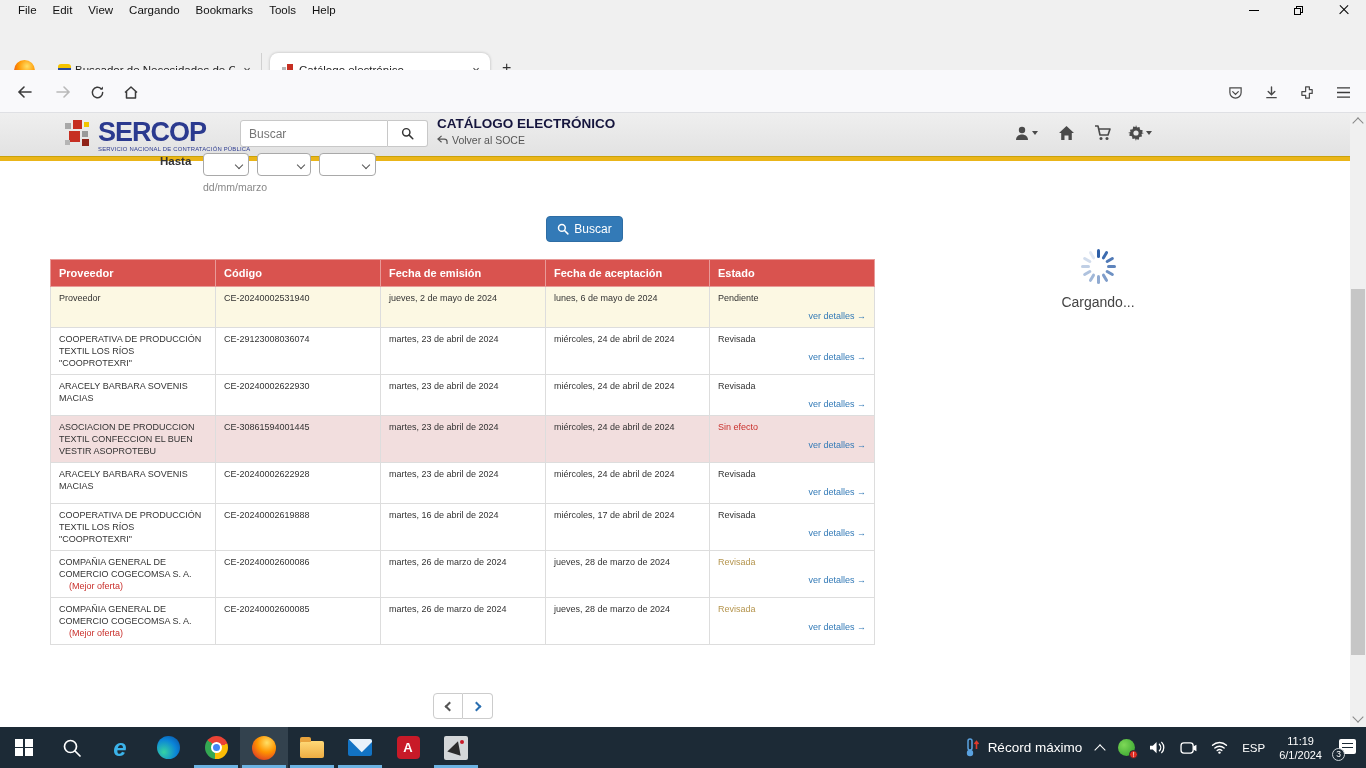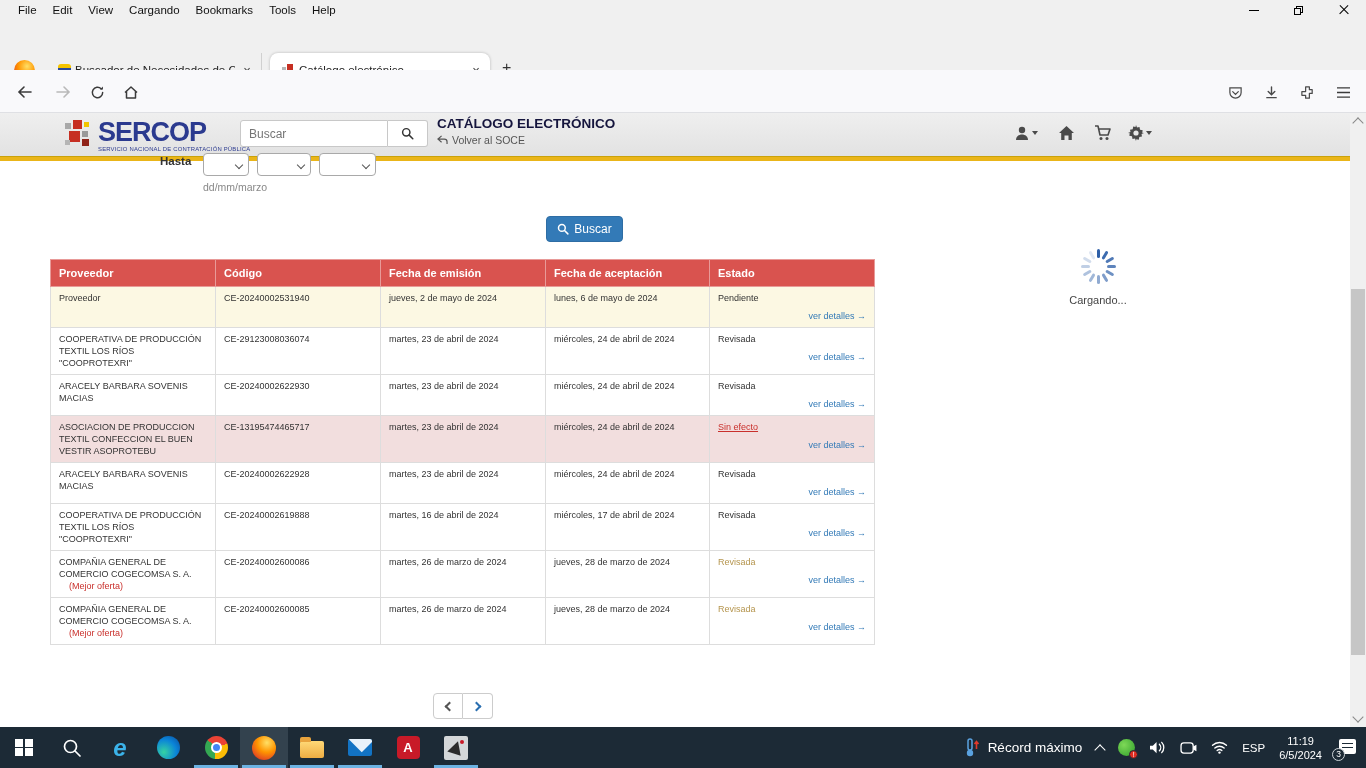--- a/index.html
+++ b/index.html
@@ -101,7 +101,7 @@
   .loader { position:absolute; left:1058px; top:85px; width:80px; text-align:center; }
   .spinner { position:relative; width:40px; height:40px; margin:0 auto; }
   .blade { position:absolute; left:50%; top:50%; width:3px; height:9px; margin:-4.5px 0 0 -1.5px; background:#2d5fa8; border-radius:2px; }
-  .cargando { margin-top:8px; font-size:11px; color:#444; }
+  .cargando { margin-top:8px; font-size:14px; color:#444; }
 
   
   .page-scrollbar { position:absolute; top:113px; left:1350px; width:16px; height:614px; background:#f0f0f0; }

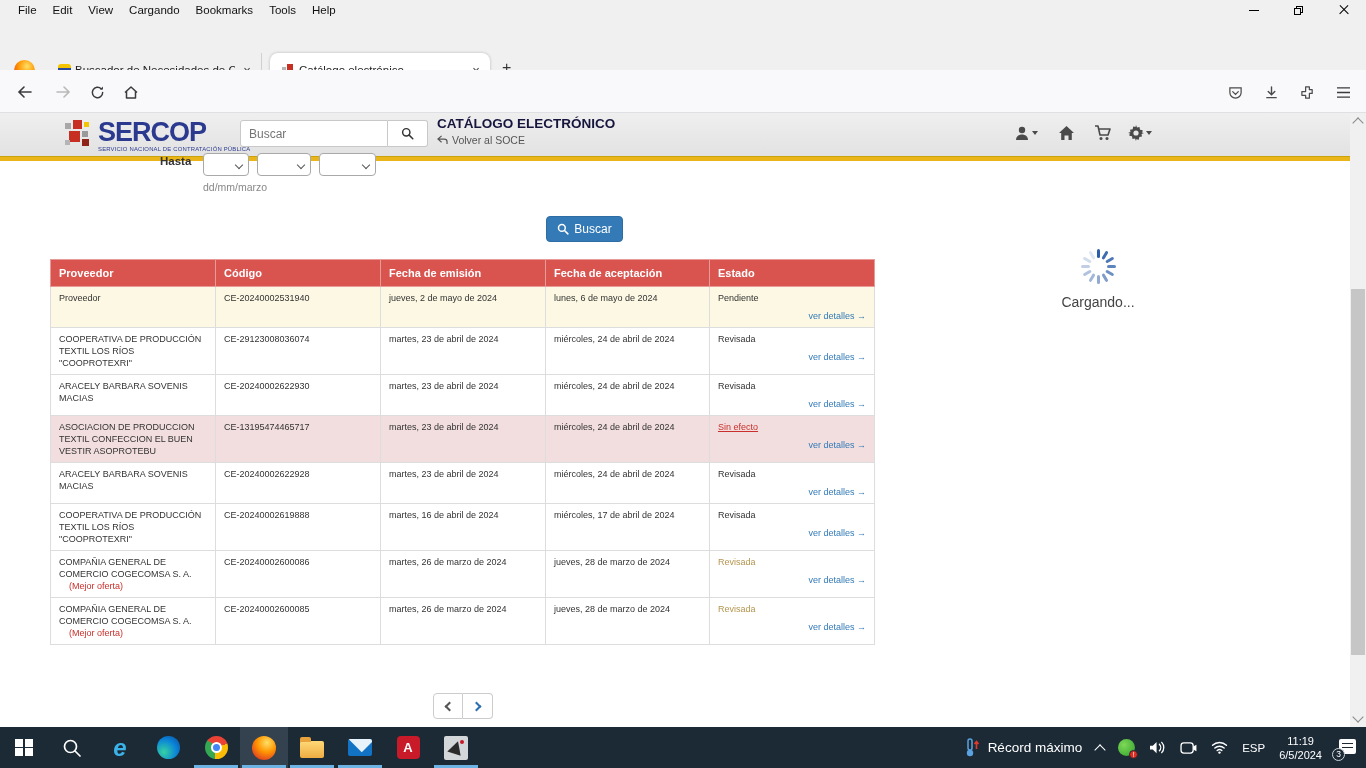--- a/index.html
+++ b/index.html
@@ -387,7 +387,7 @@
           </tr>
           <tr class="bg-danger">
             <td>ASOCIACION DE PRODUCCION TEXTIL CONFECCION EL BUEN VESTIR ASOPROTEBU</td>
-            <td>CE-13195474465717</td>
+            <td>CE-30861594001445</td>
             <td>martes, 23 de abril de 2024</td>
             <td>miércoles, 24 de abril de 2024</td>
             <td class="cell-estado">

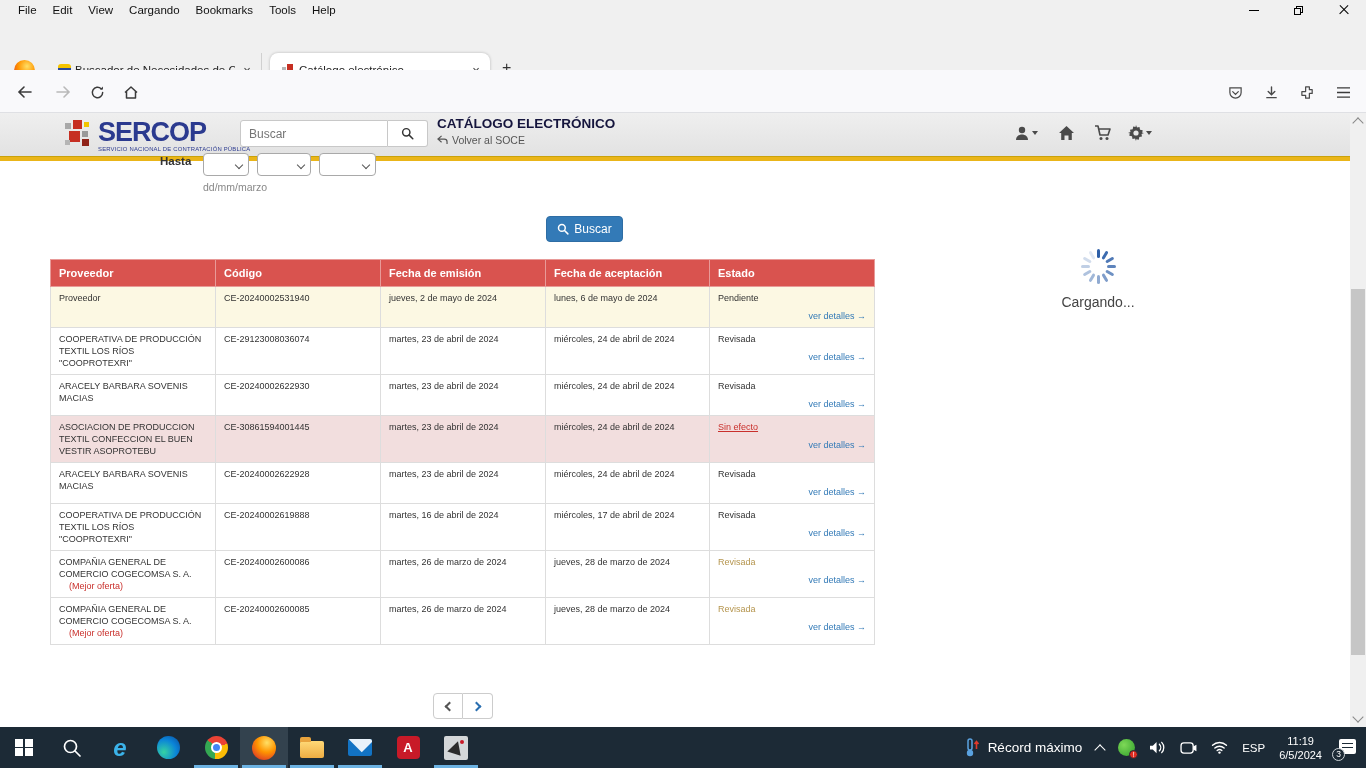--- a/index.html
+++ b/index.html
@@ -85,7 +85,7 @@
   .mejor-badge { color:#c9302c; margin-left:10px; }
   .cell-estado { position:relative; }
   .estado-label { font-size:9px; }
-  .estado-danger { color:var(--estado_danger,#c9302c);text-decoration:underline; }
+  .estado-danger { color:var(--estado_danger,#c9302c); }
   .estado-gold { color:var(--estado_gold,#b5954e); }
   .ver-detalles { text-align:right; color:var(--link,#337ab7); font-size:9px; margin-top:6px; cursor:pointer; }
   .ver-detalles .arrow { font-weight:bold; }

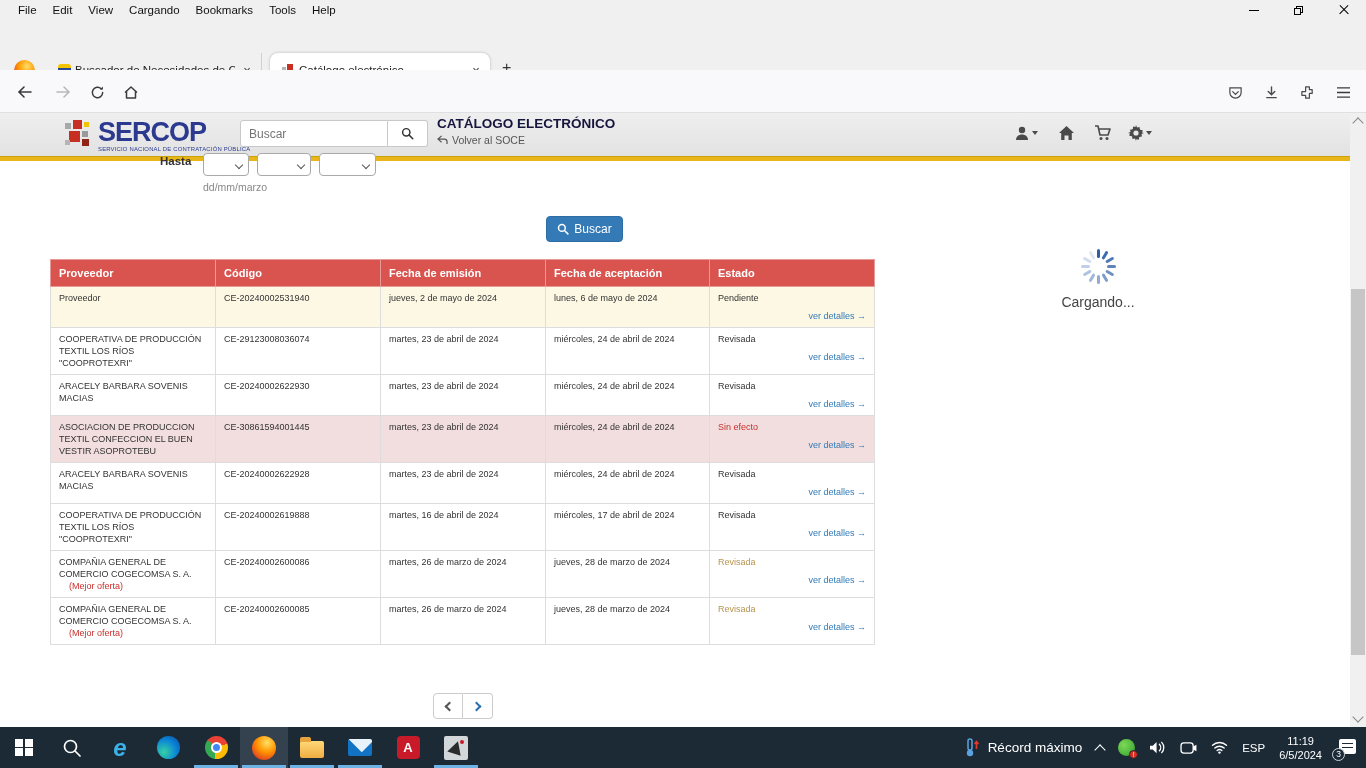--- a/index.html
+++ b/index.html
@@ -548,7 +548,7 @@
       <span class="esp">ESP</span>
       <div class="clock">
         <div>11:19</div>
-        <div>6/5/2024</div>
+        <div>6/1/2024</div>
       </div>
       <div class="notif">
         <div class="notif-bubble"></div>

